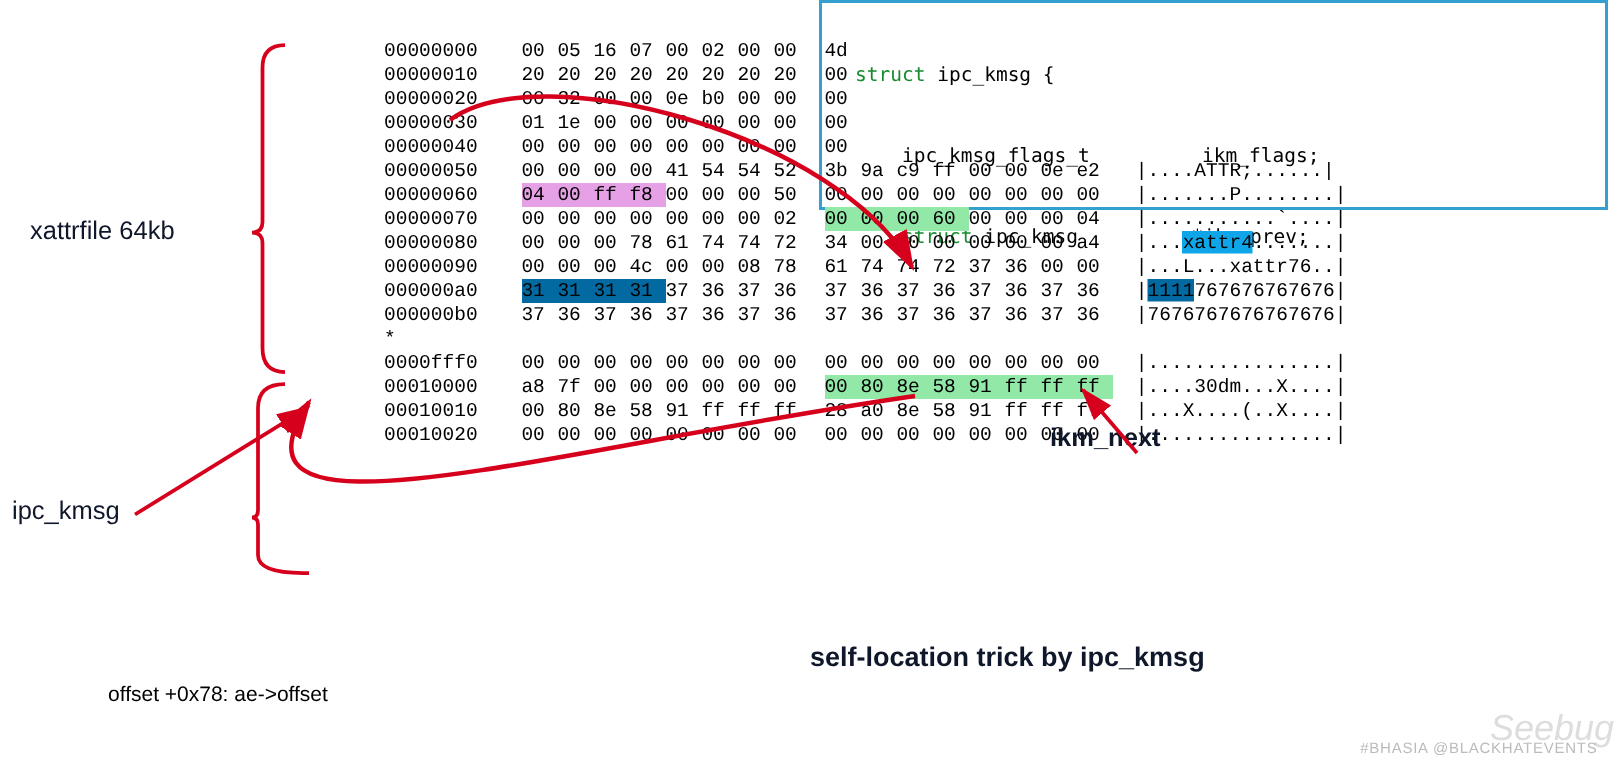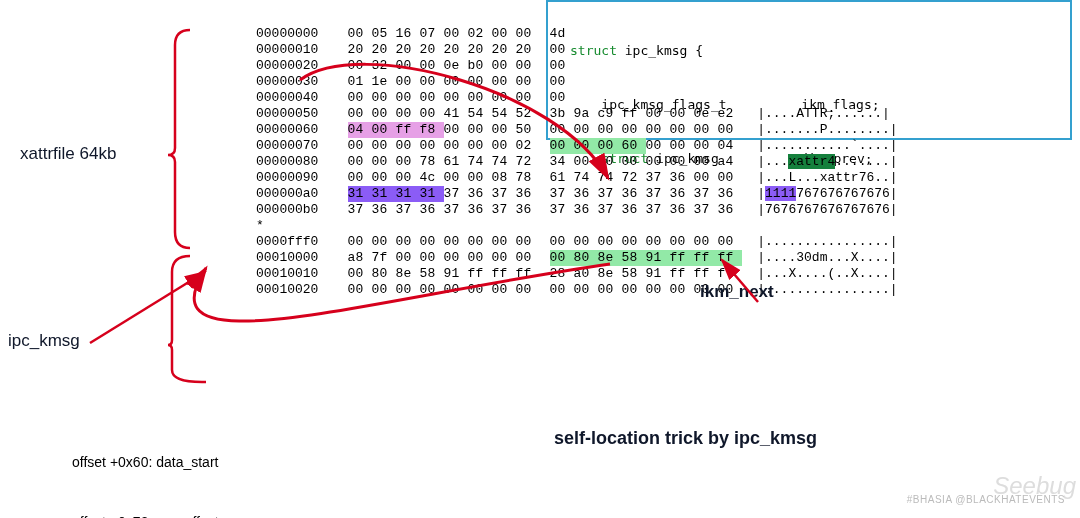--- a/index.html
+++ b/index.html
@@ -30,7 +30,7 @@
   .asc  { display: inline-block; }
   .hl-violet { background: #e6a0e6; }
   .hl-green  { background: #92e9a7; }
-  .hl-blue   { background: #15803d; }
+  .hl-blue   { background: #0ea5e9; }
   .hl-blue2  { background: #8b5cf6; }
 
   .label {

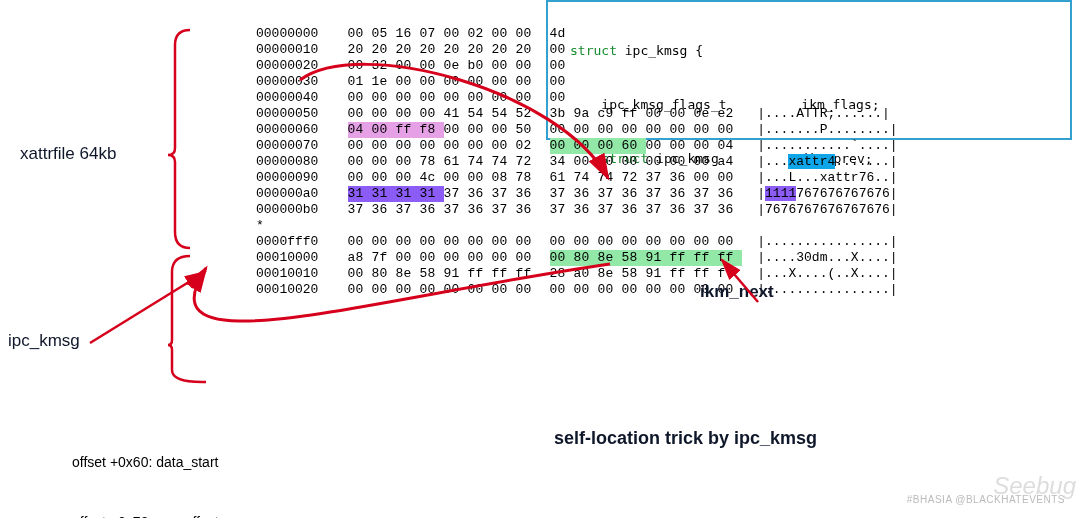--- a/index.html
+++ b/index.html
@@ -31,7 +31,7 @@
   .hl-violet { background: #e6a0e6; }
   .hl-green  { background: #92e9a7; }
   .hl-blue   { background: #0ea5e9; }
-  .hl-blue2  { background: #8b5cf6; }
+  .hl-blue2  { background: #0369a1; }
 
   .label {
     position: absolute;

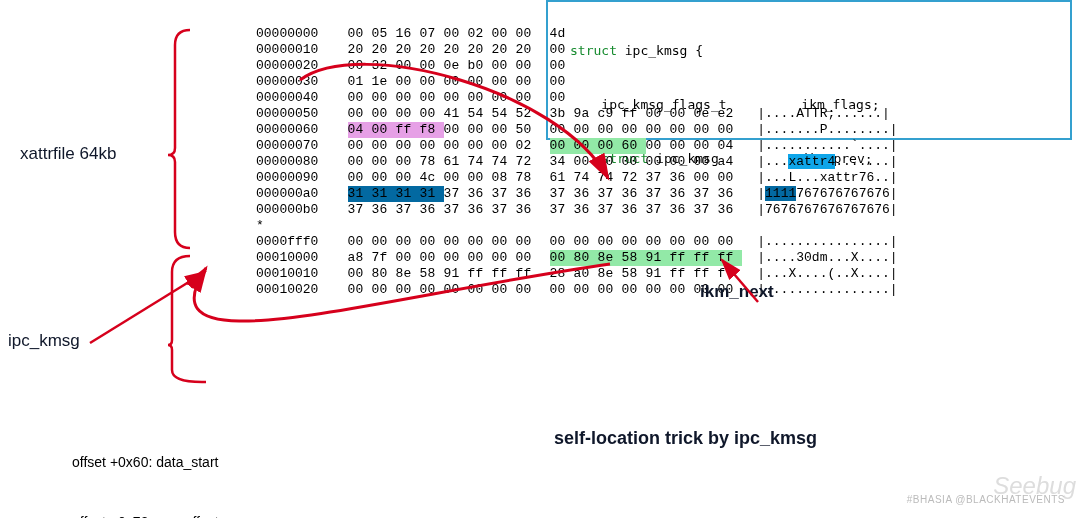--- a/index.html
+++ b/index.html
@@ -43,7 +43,7 @@
   .lbl-xattr   { left: 20px; top: 146px; }
   .lbl-ipckmsg { left: 8px;  top: 333px; }
   .lbl-ikmnext { left: 700px; top: 284px; font-weight: 700; }
-  .lbl-trick   { left: 554px; top: 430px; font-weight: 600; font-size: 18px; }
+  .lbl-trick   { left: 540px; top: 430px; font-weight: 600; font-size: 18px; }
 
   .notes {
     position: absolute;

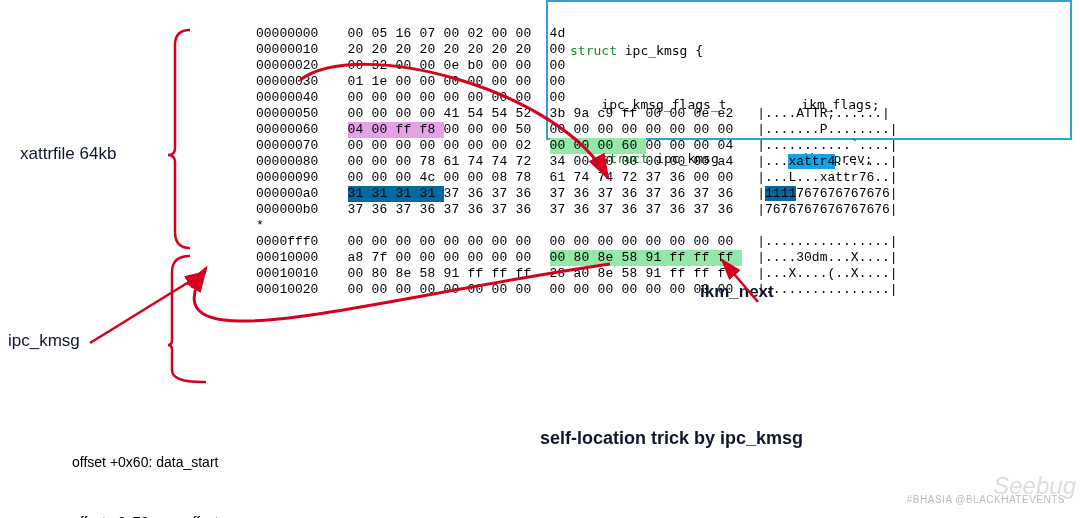--- a/index.html
+++ b/index.html
@@ -118,7 +118,6 @@
 <div class="label lbl-trick">self-location trick by ipc_kmsg</div>
 
 <div class="notes">
-  <div>offset +0x60: data_start</div>
   <div>offset +0x78: ae-&gt;offset</div>
   
   

